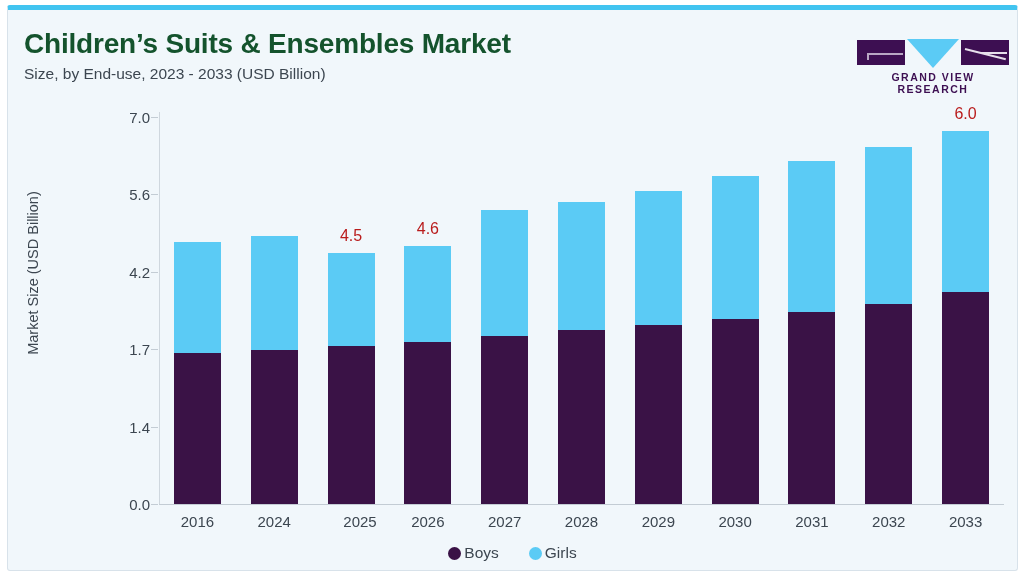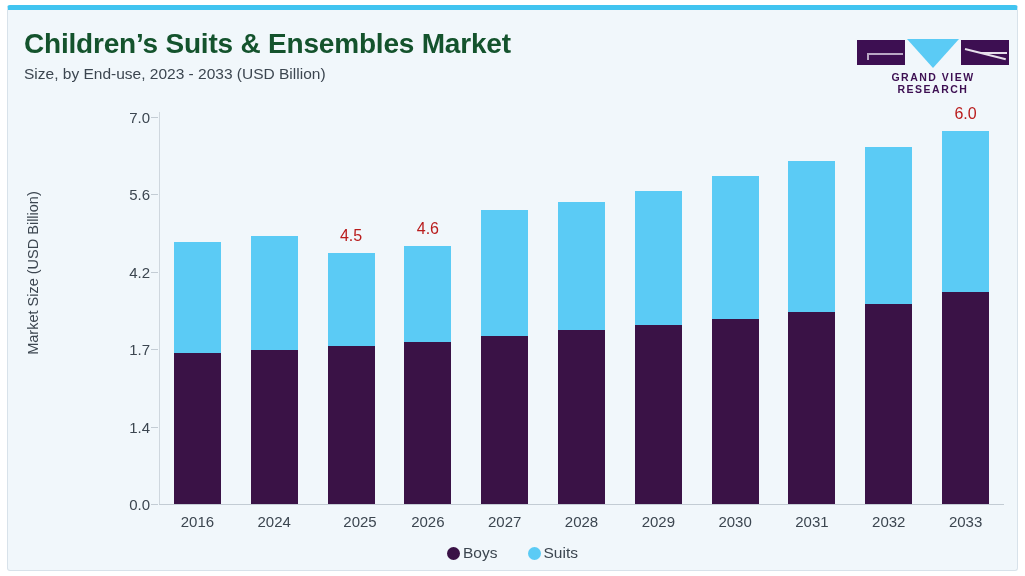--- a/index.html
+++ b/index.html
@@ -190,7 +190,7 @@
       </div>
       <div class="legend-item">
         <span class="legend-dot" style="background: rgb(91, 203, 245);"></span>
-        <span class="legend-label">Suits</span>
+        <span class="legend-label">Girls</span>
       </div>
     </div>
 </div>

